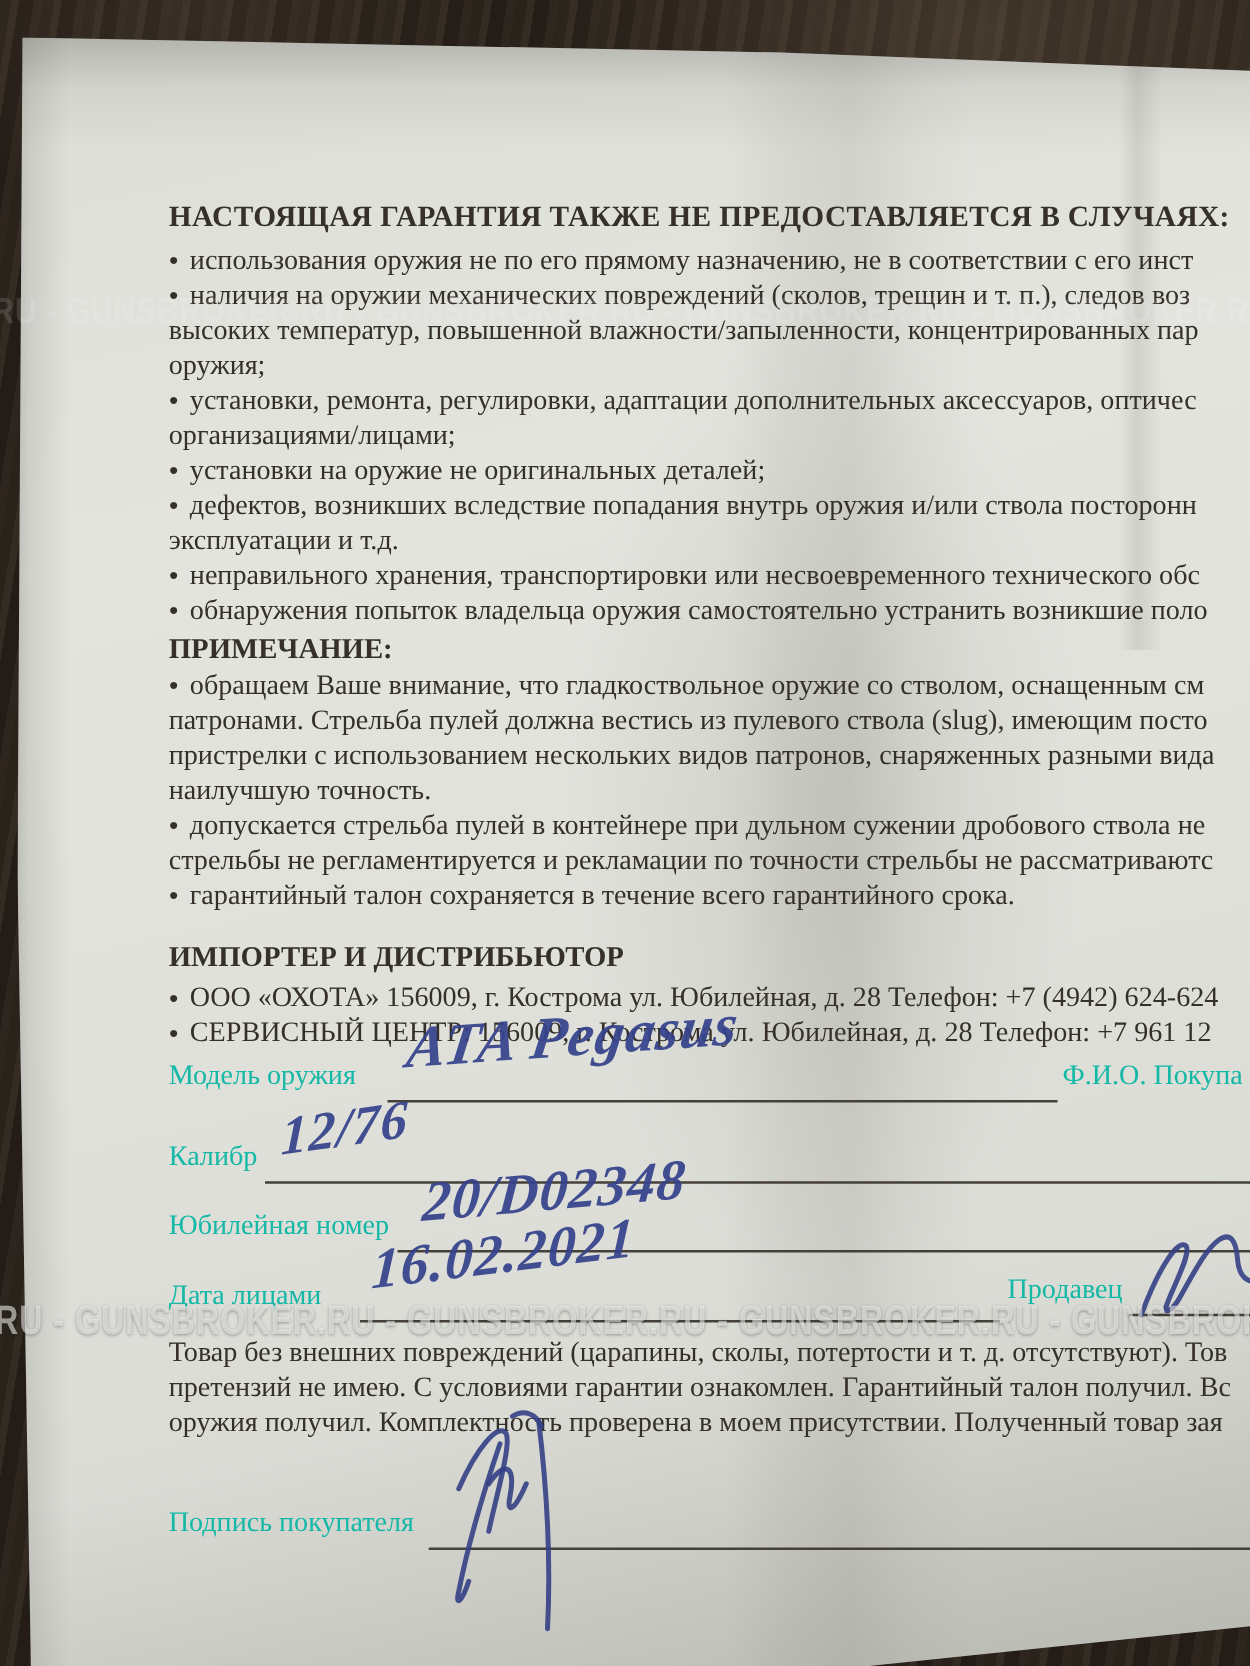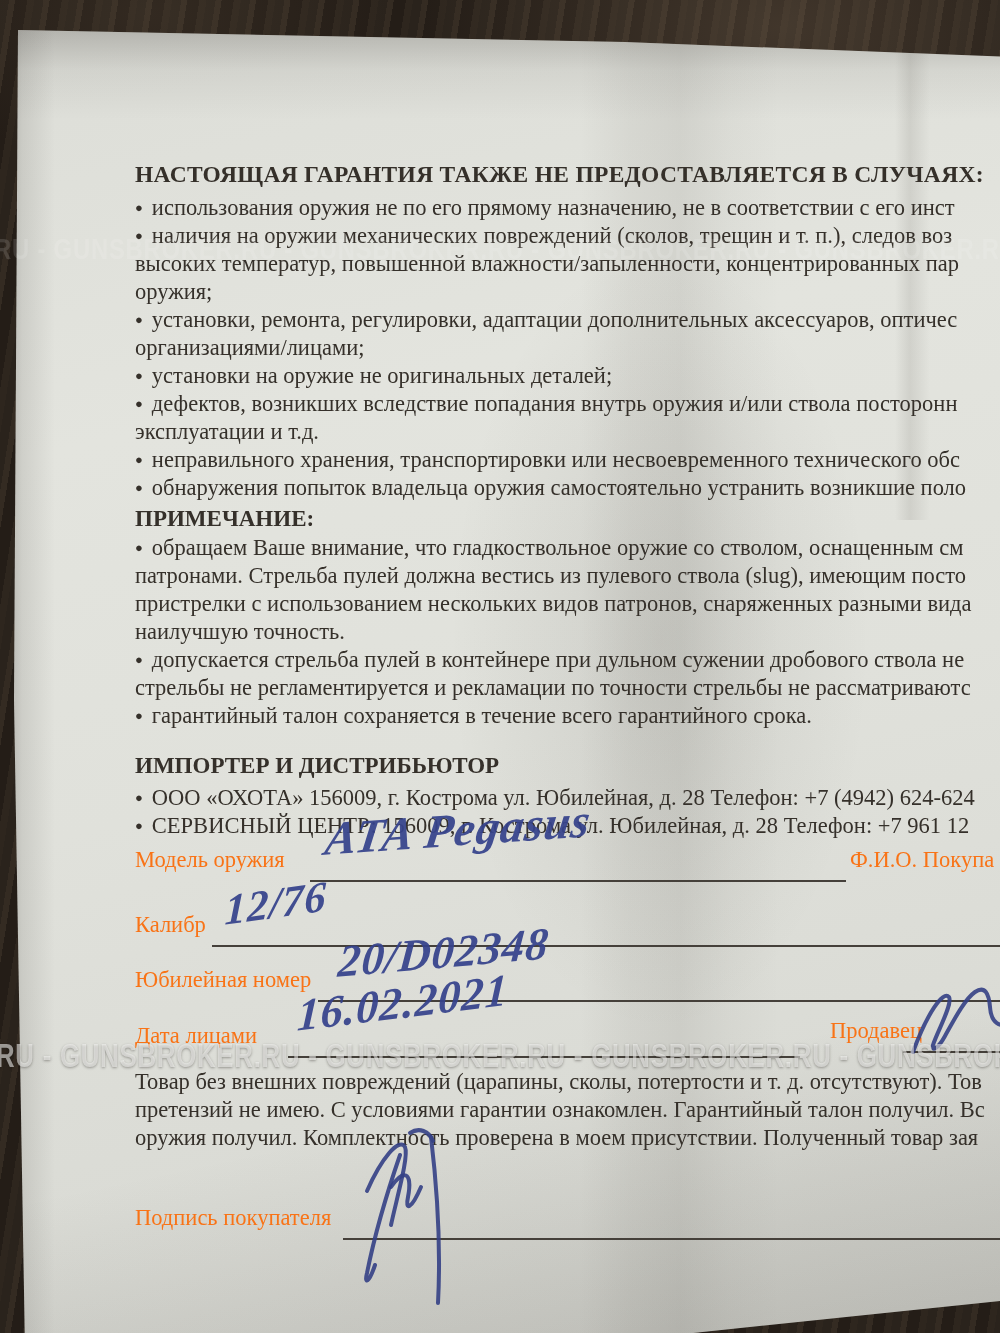--- a/index.html
+++ b/index.html
@@ -42,7 +42,7 @@
   .ln.hg{font-weight:bold;font-size:23px;line-height:32px;margin-top:20px;margin-bottom:2px;}
   .blt{font-size:13px;margin-right:9px;vertical-align:3px;}
 
-  .abs{position:absolute;z-index:2;white-space:nowrap;color:#f97316;font-size:22.5px;}
+  .abs{position:absolute;z-index:2;white-space:nowrap;color:#14b8a6;font-size:22.5px;}
   .fline{position:absolute;z-index:2;border-bottom:2px solid #45403a;height:0;}
 
   

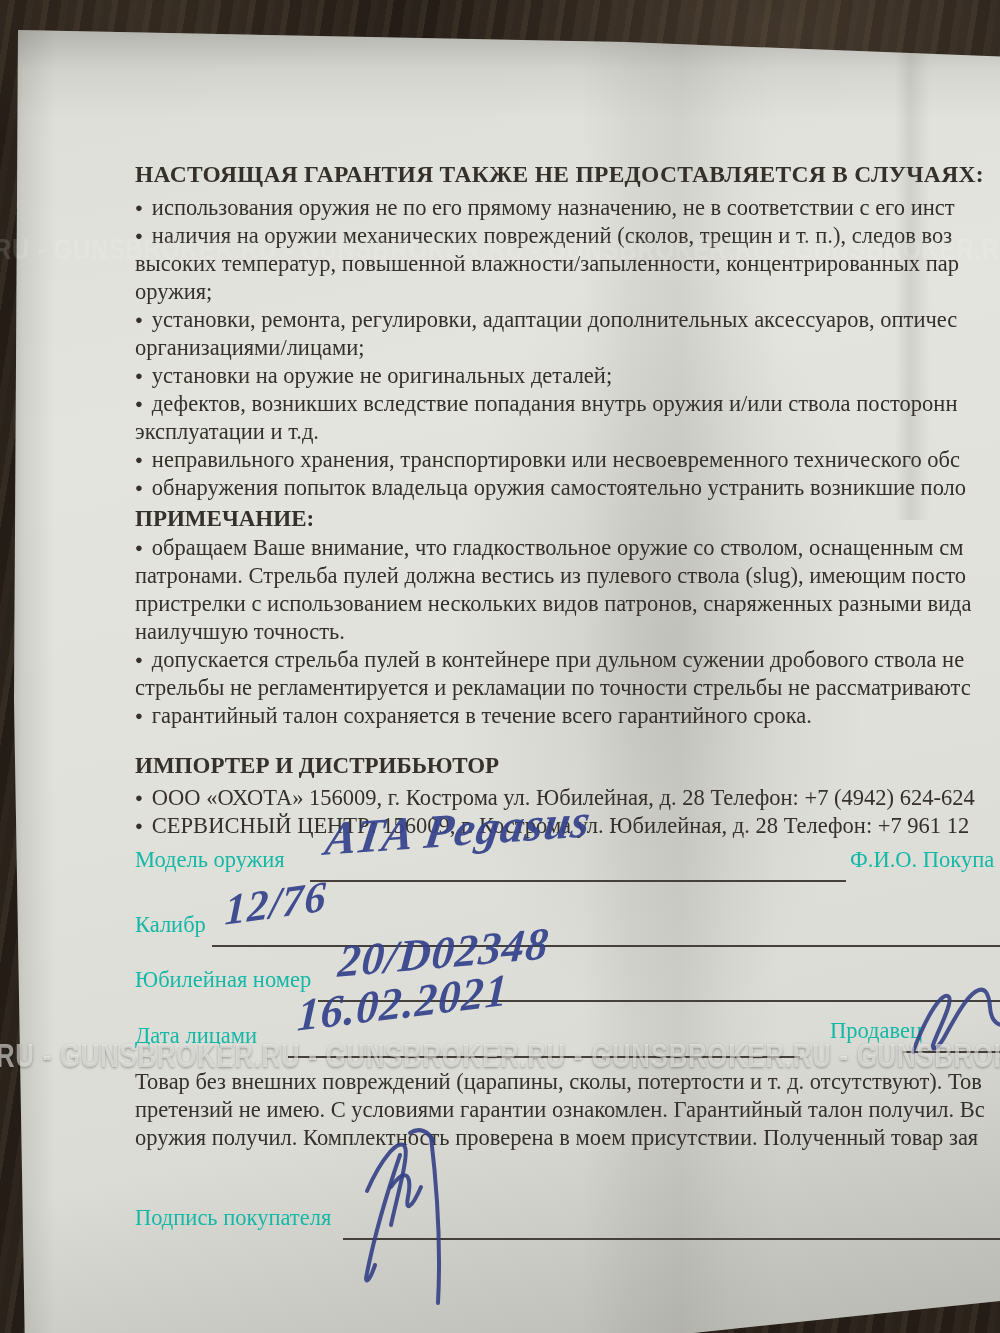--- a/index.html
+++ b/index.html
@@ -127,7 +127,7 @@
 <div class="abs" style="left:135px;top:1023px;">Дата лицами</div>
 <div class="fline" style="left:288px;top:1023px;width:512px;height:33px;"></div>
 <div class="hand date">16.02.2021</div>
-<div class="abs" style="left:806px;top:1018px;margin-left:24px;">Продавец</div>
+<div class="abs" style="left:806px;top:1018px;">Продавец</div>
 <div class="fline" style="left:903px;top:1018px;width:104px;height:33px;"></div>
 <svg class="ink" style="left:905px;top:982px;" width="110" height="78" viewBox="0 0 110 78">
   <path d="M8,70 C22,32 38,8 44,15 C48,22 32,50 28,63 C26,70 33,67 40,54 C50,36 60,17 70,10 C80,3 84,12 85,25 C86,40 94,48 110,40"></path>

